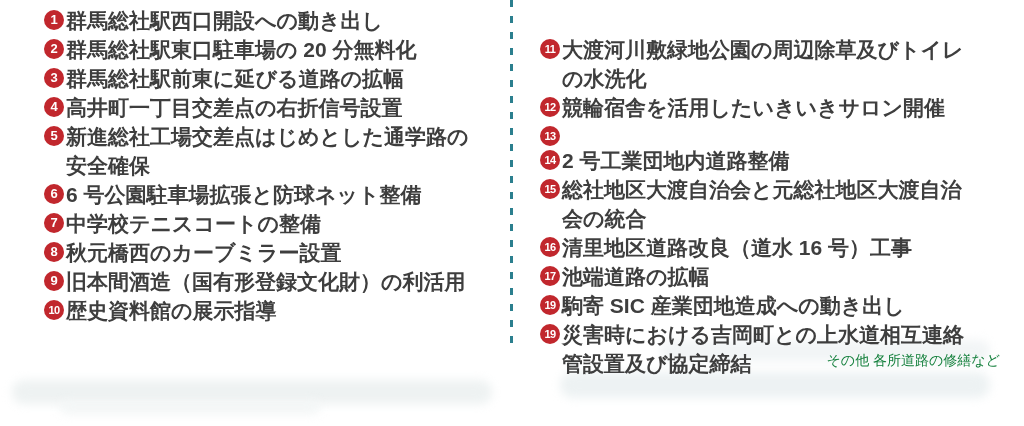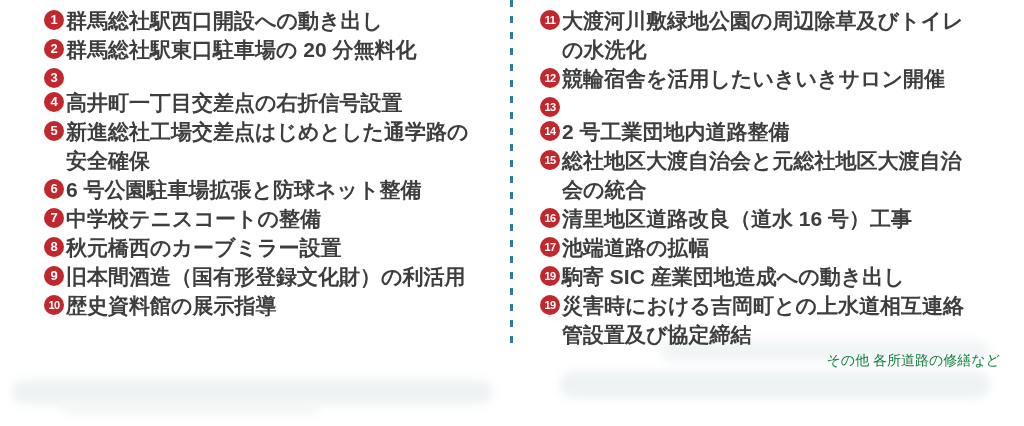--- a/index.html
+++ b/index.html
@@ -52,7 +52,7 @@
     width: 452px;
   }
   .column.left  { left: 44px; }
-  .column.right { left: 540px; }
+  .column.right { left: 540px; margin-top: 29px; }
 
   .item {
     display: flex;

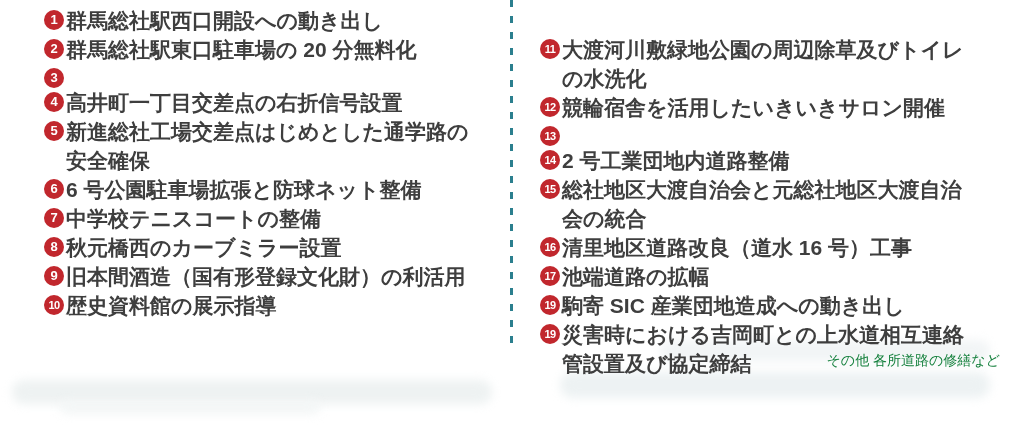--- a/index.html
+++ b/index.html
@@ -115,6 +115,7 @@
       </div>
       <div class="item">
         <span class="badge">3</span>
+        <span class="text">群馬総社駅前東に延びる道路の拡幅</span>
       </div>
       <div class="item">
         <span class="badge">4</span>

